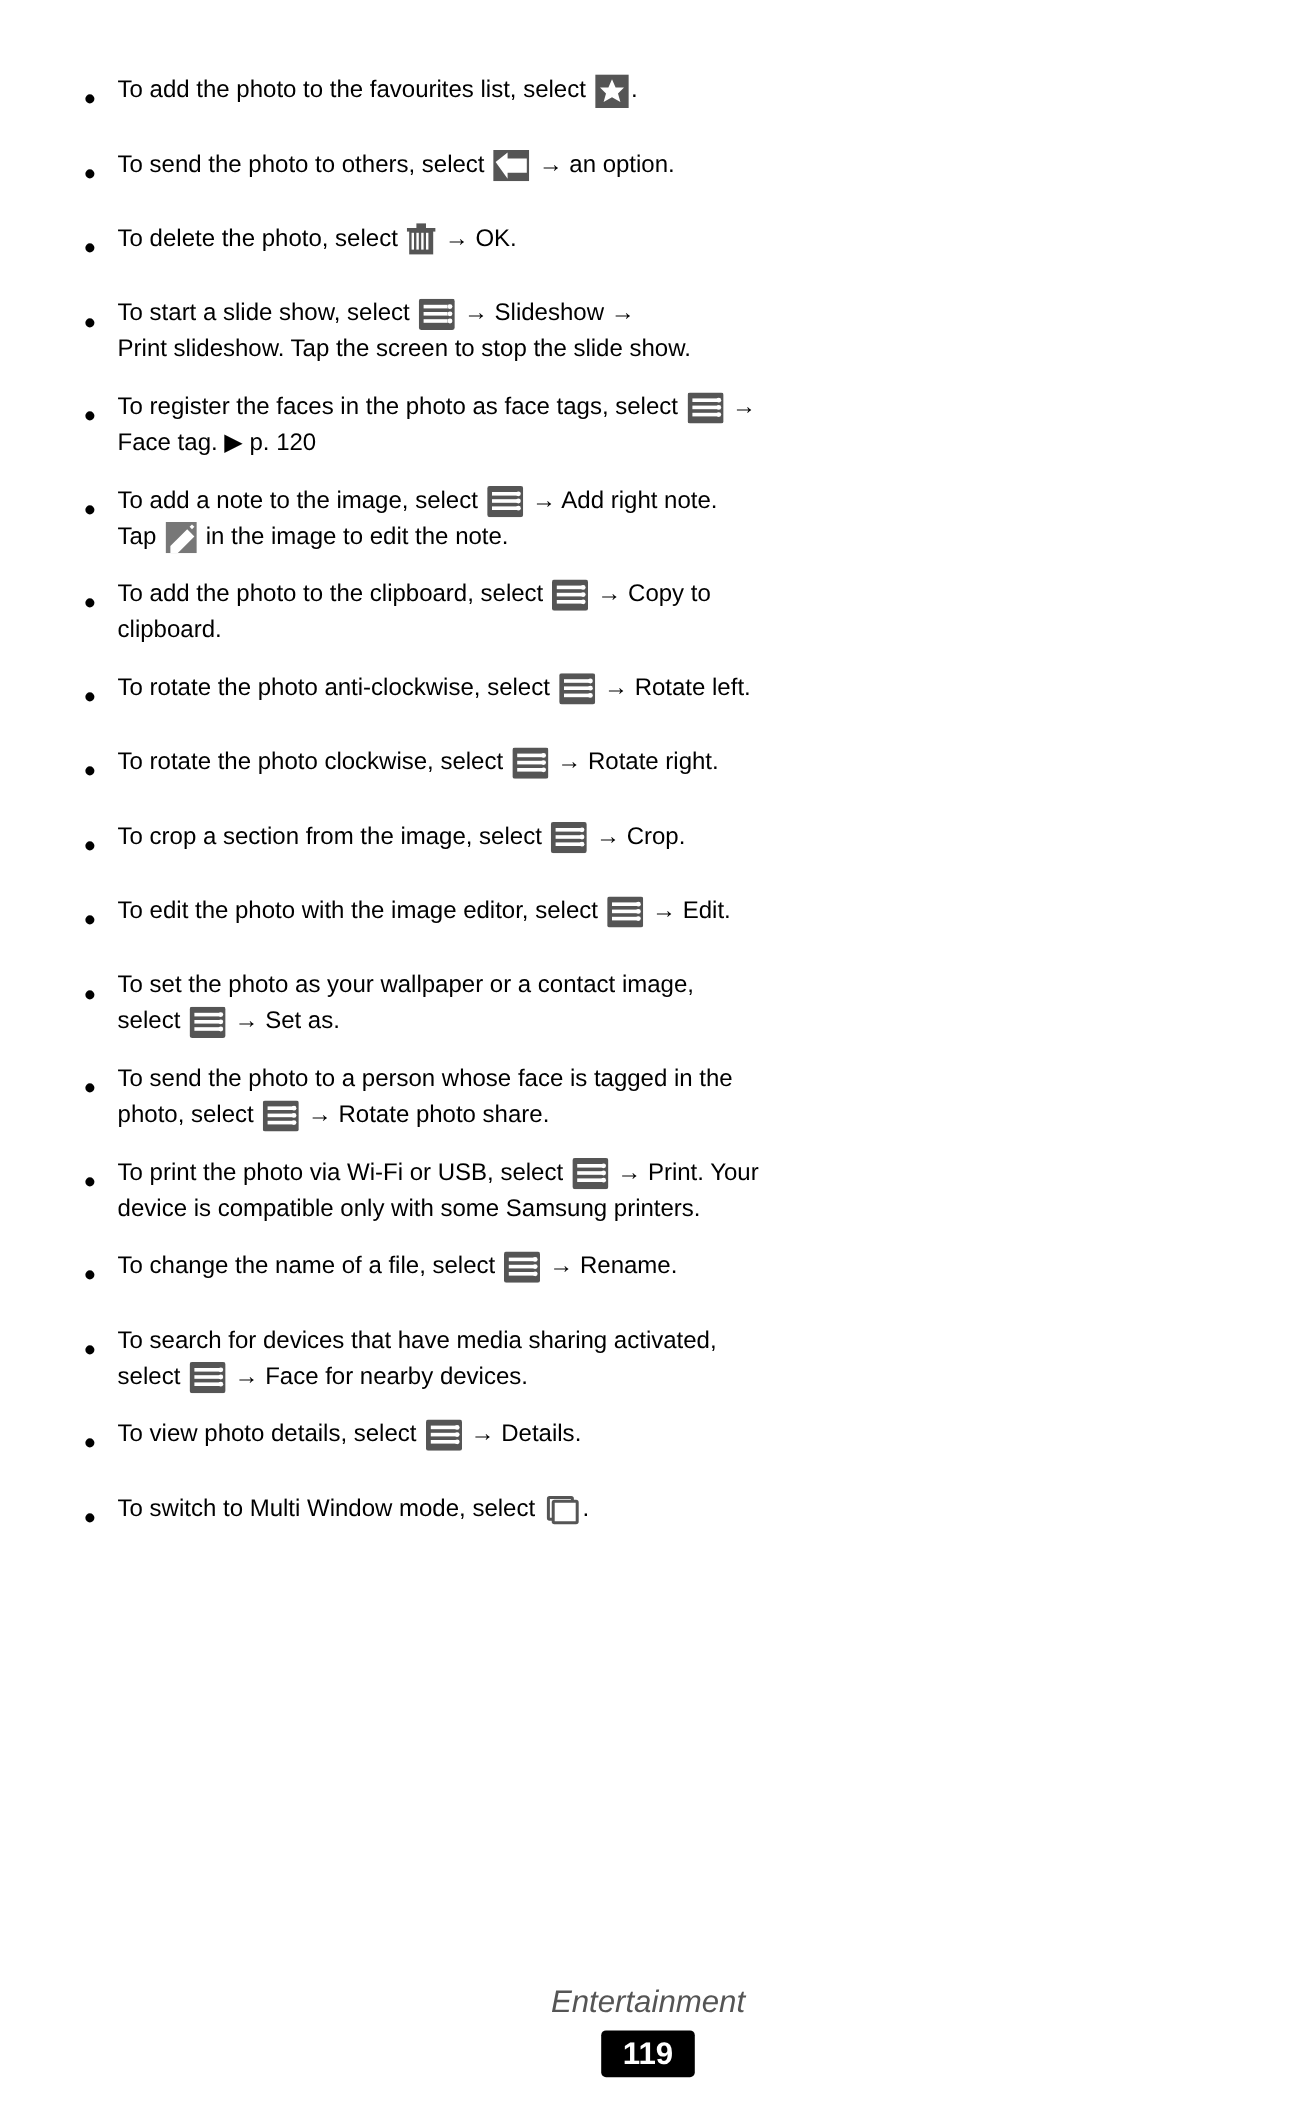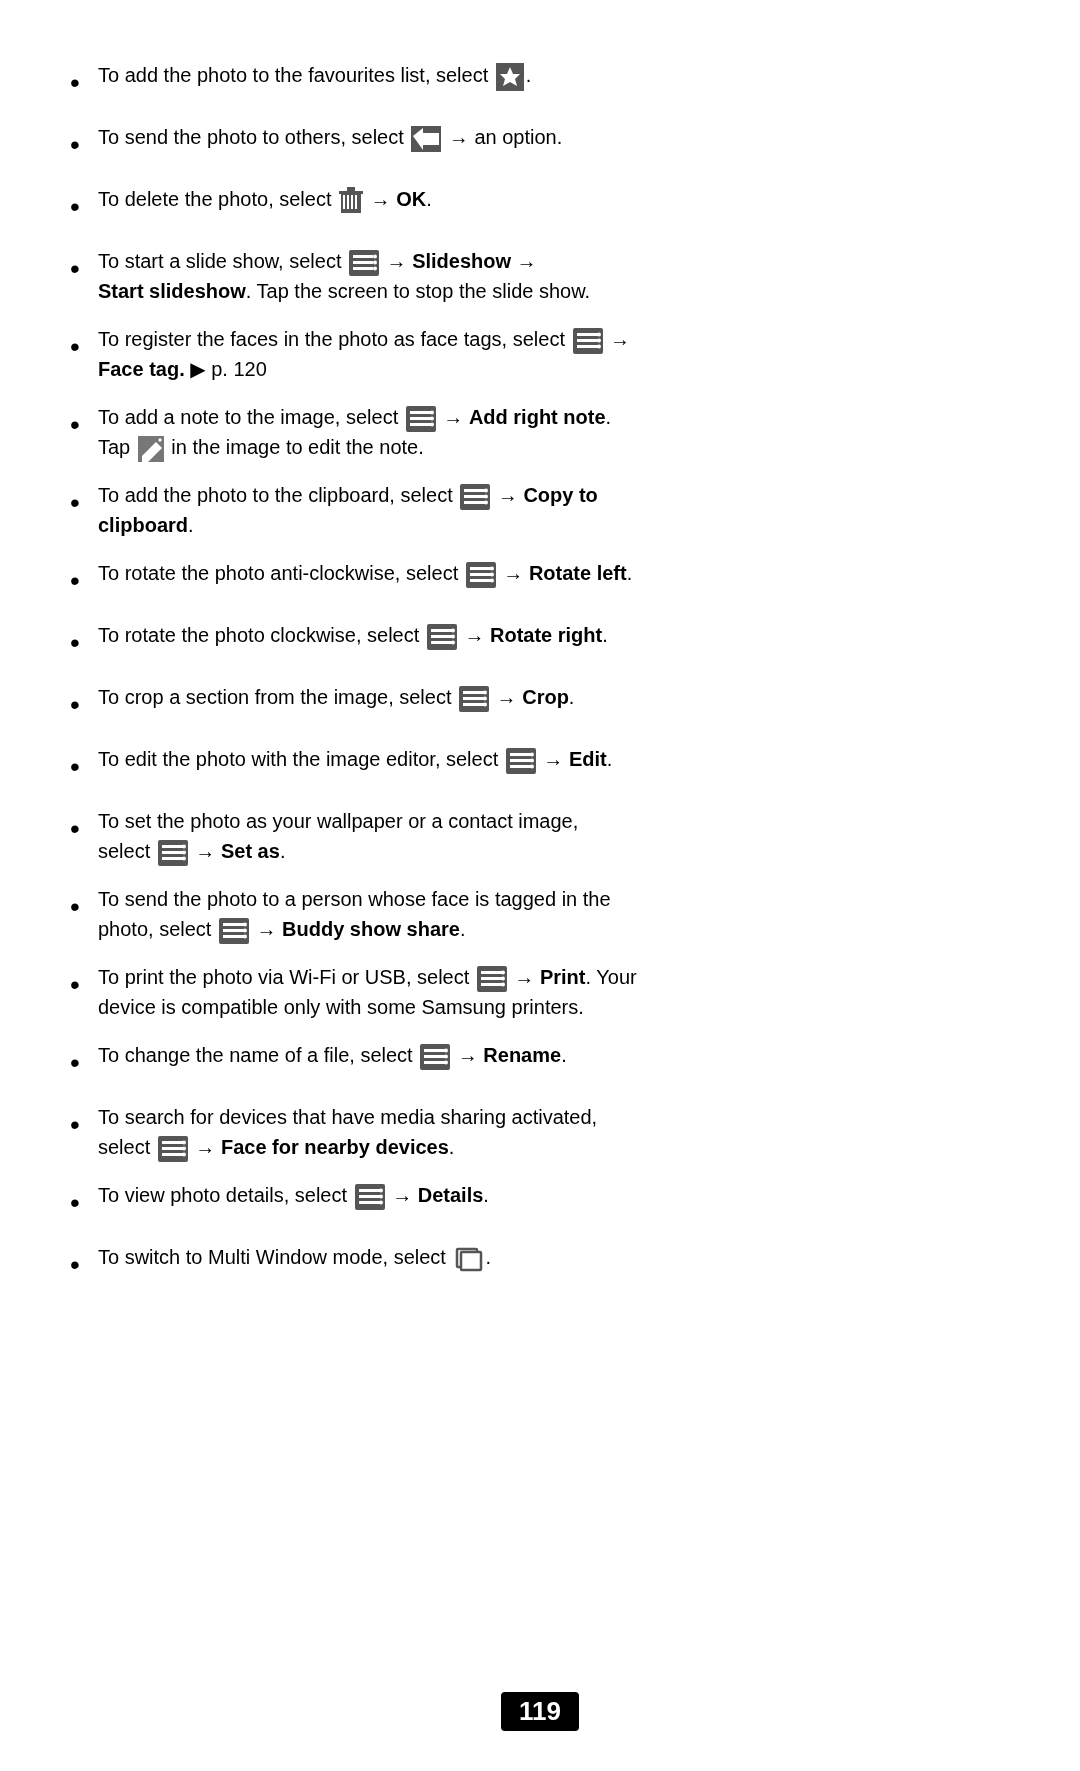--- a/index.html
+++ b/index.html
@@ -50,7 +50,7 @@
     }
 
     .bullet-text b {
-      font-weight: bold;
+      font-weight: normal;
     }
 
     

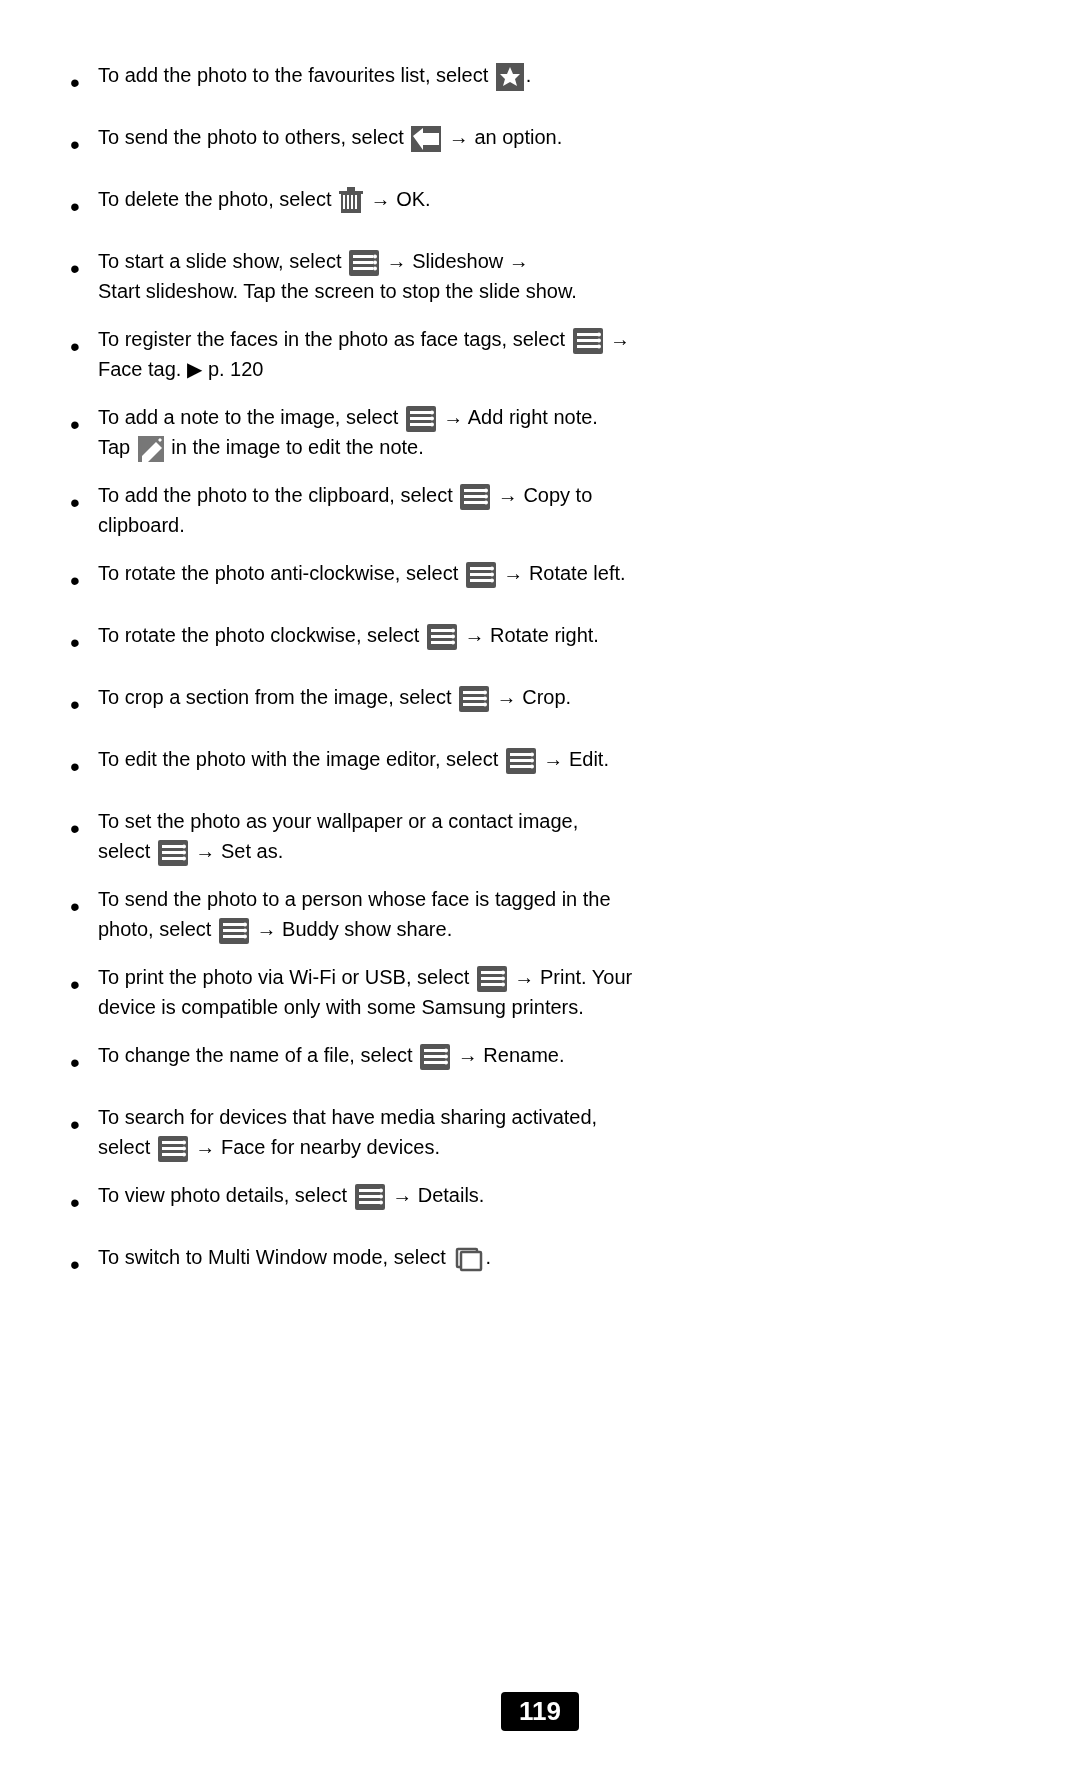--- a/index.html
+++ b/index.html
@@ -145,7 +145,7 @@
           <circle cx="26" cy="18.5" r="2" fill="white"></circle>
         </svg>
         → <b>Slideshow</b> →<br>
-        <b>Start slideshow</b>. Tap the screen to stop the slide show.
+        <b>Print slideshow</b>. Tap the screen to stop the slide show.
       </span>
     </li>
 

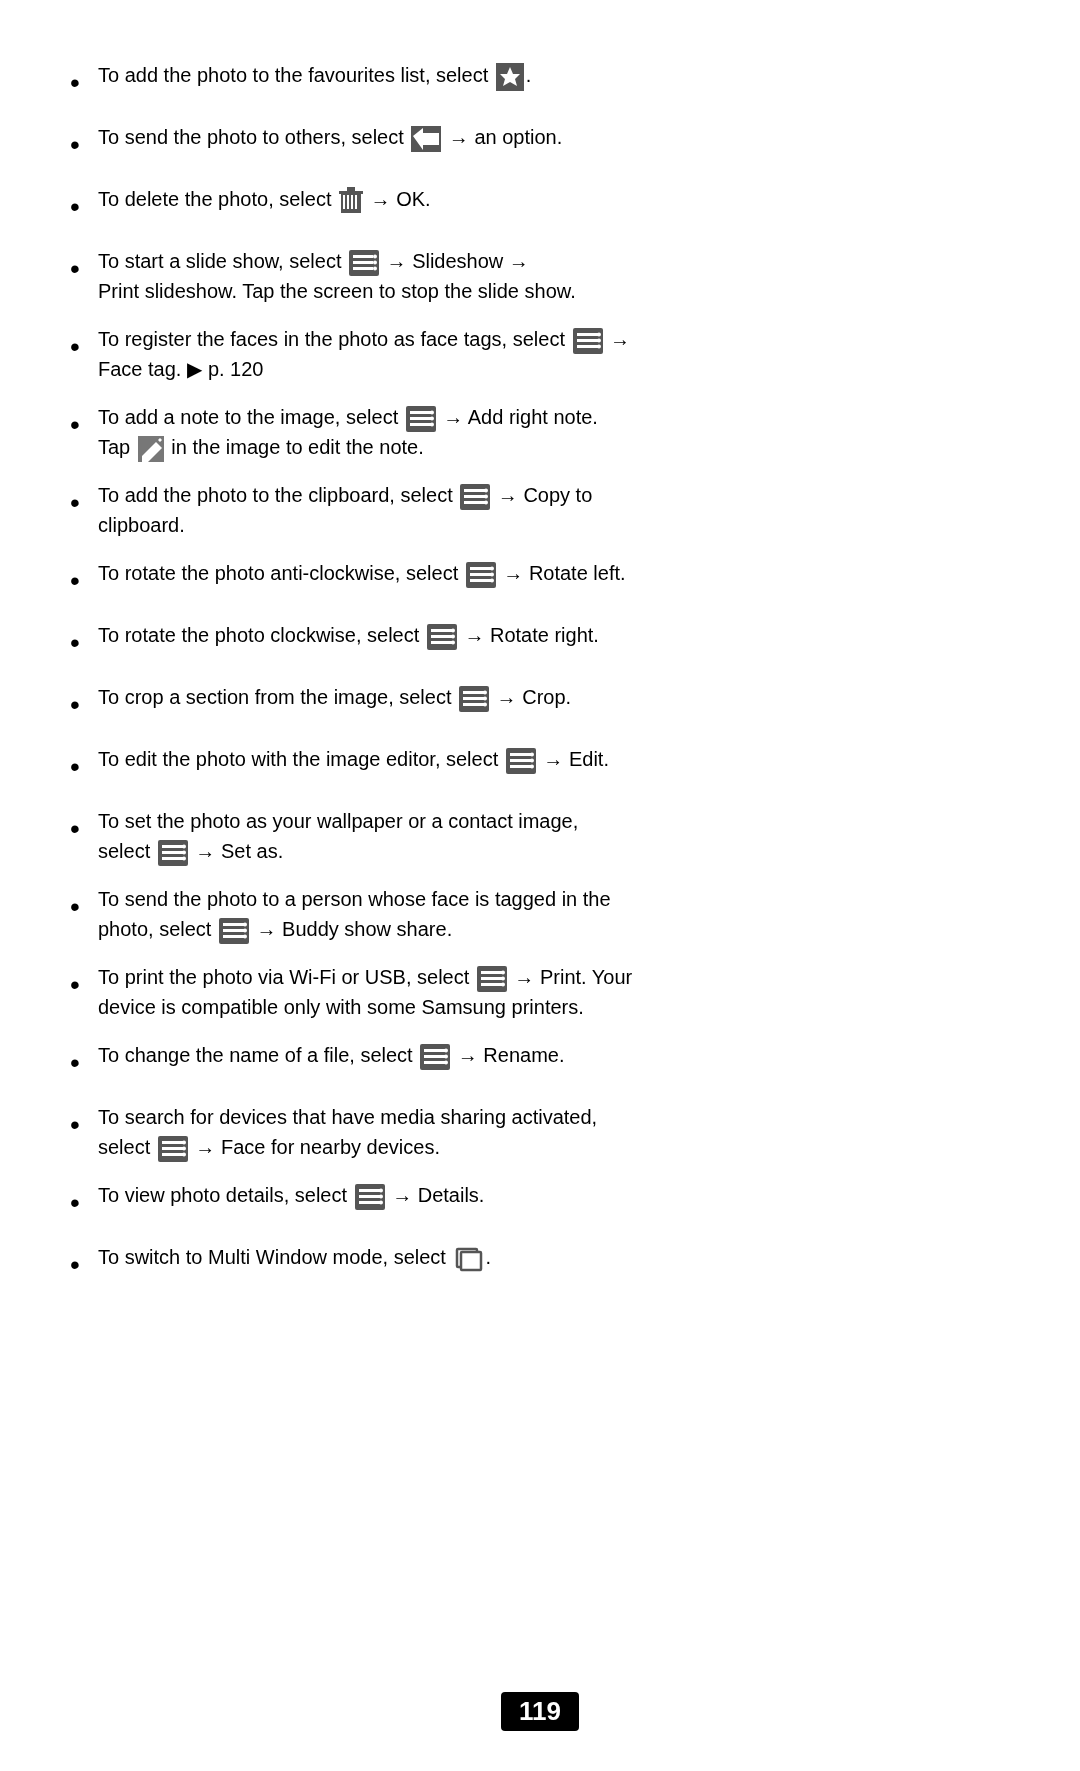--- a/index.html
+++ b/index.html
@@ -309,7 +309,7 @@
           <circle cx="26" cy="12.5" r="2" fill="white"></circle>
           <circle cx="26" cy="18.5" r="2" fill="white"></circle>
         </svg>
-        → <b>Buddy show share</b>.
+        → <b>Rotate photo share</b>.
       </span>
     </li>
 

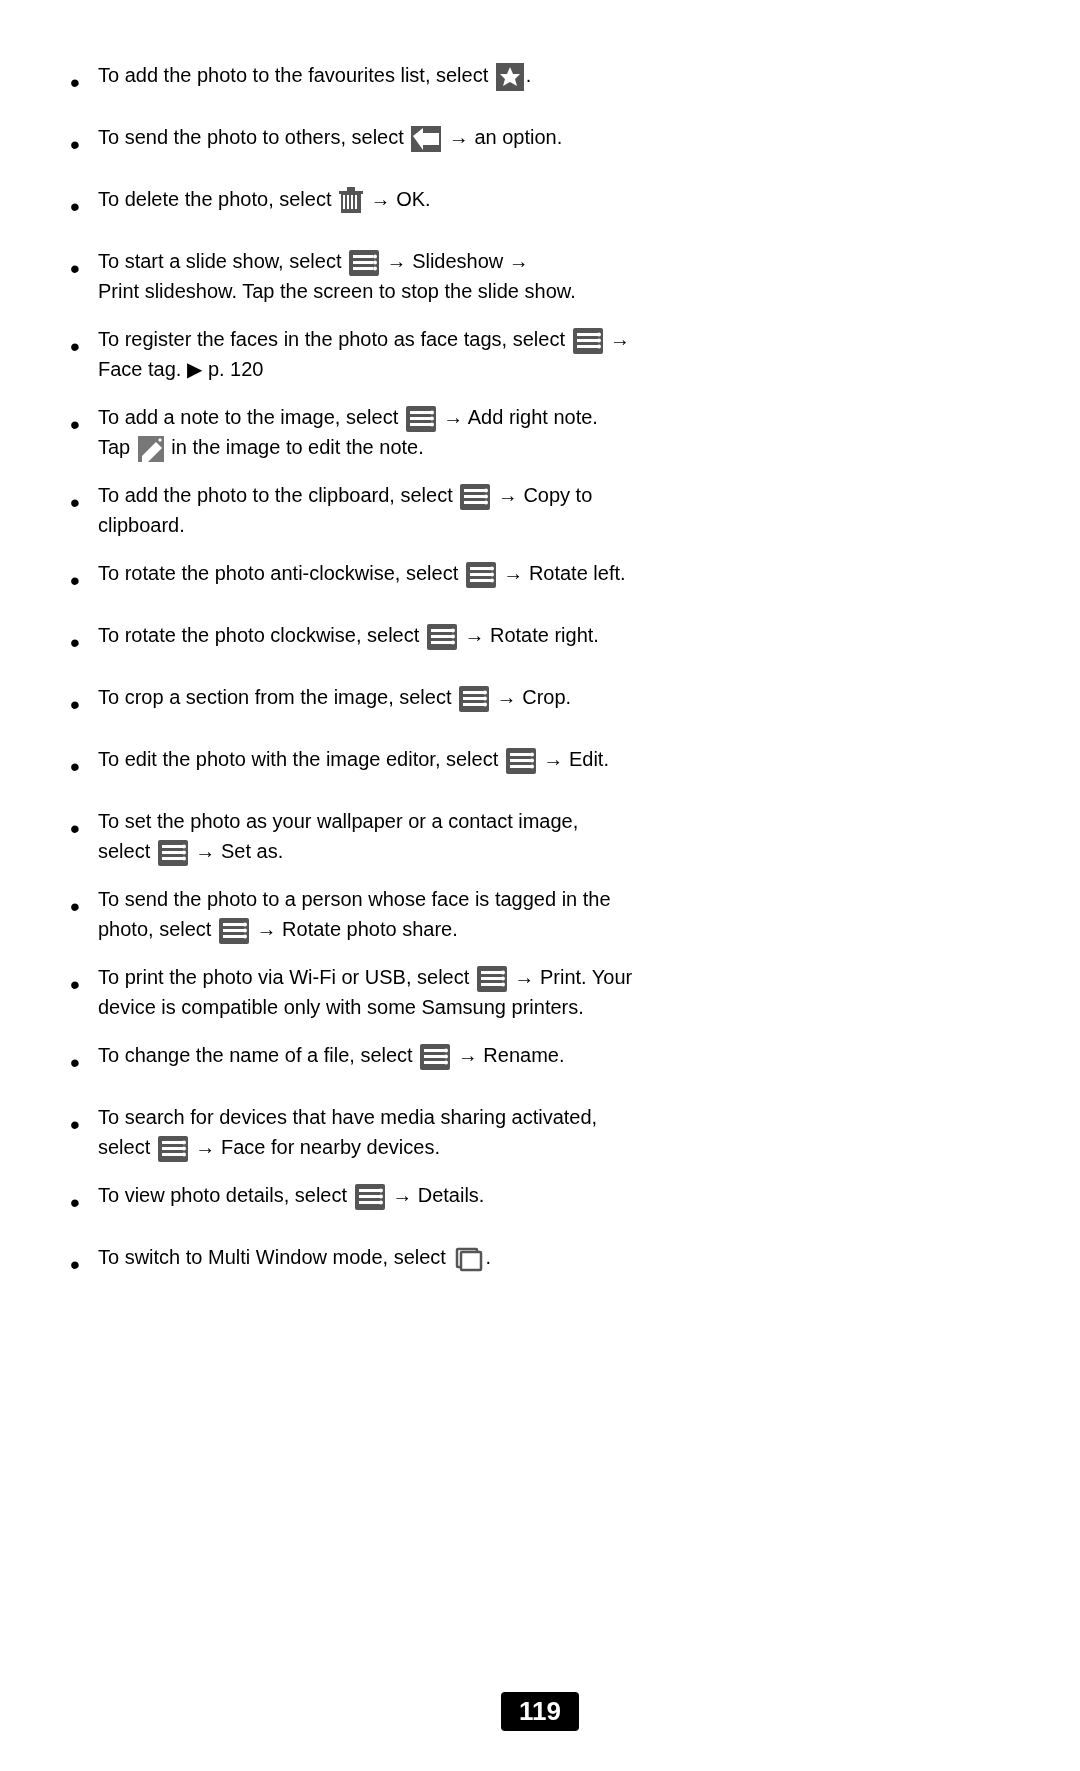--- a/index.html
+++ b/index.html
@@ -398,6 +398,7 @@
 </div>
 
 <div class="page-footer">
+  <div class="footer-category">Entertainment</div>
   <span class="footer-page-num">119</span>
 </div>
 

